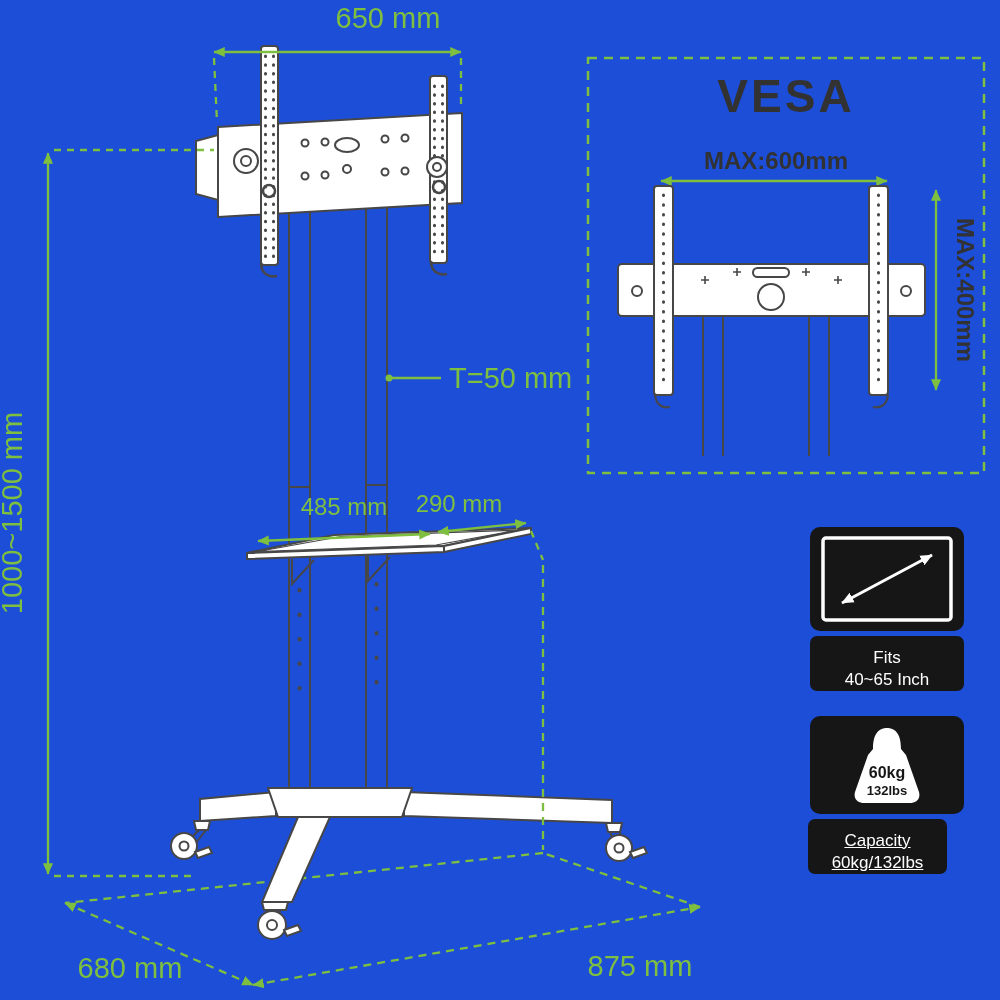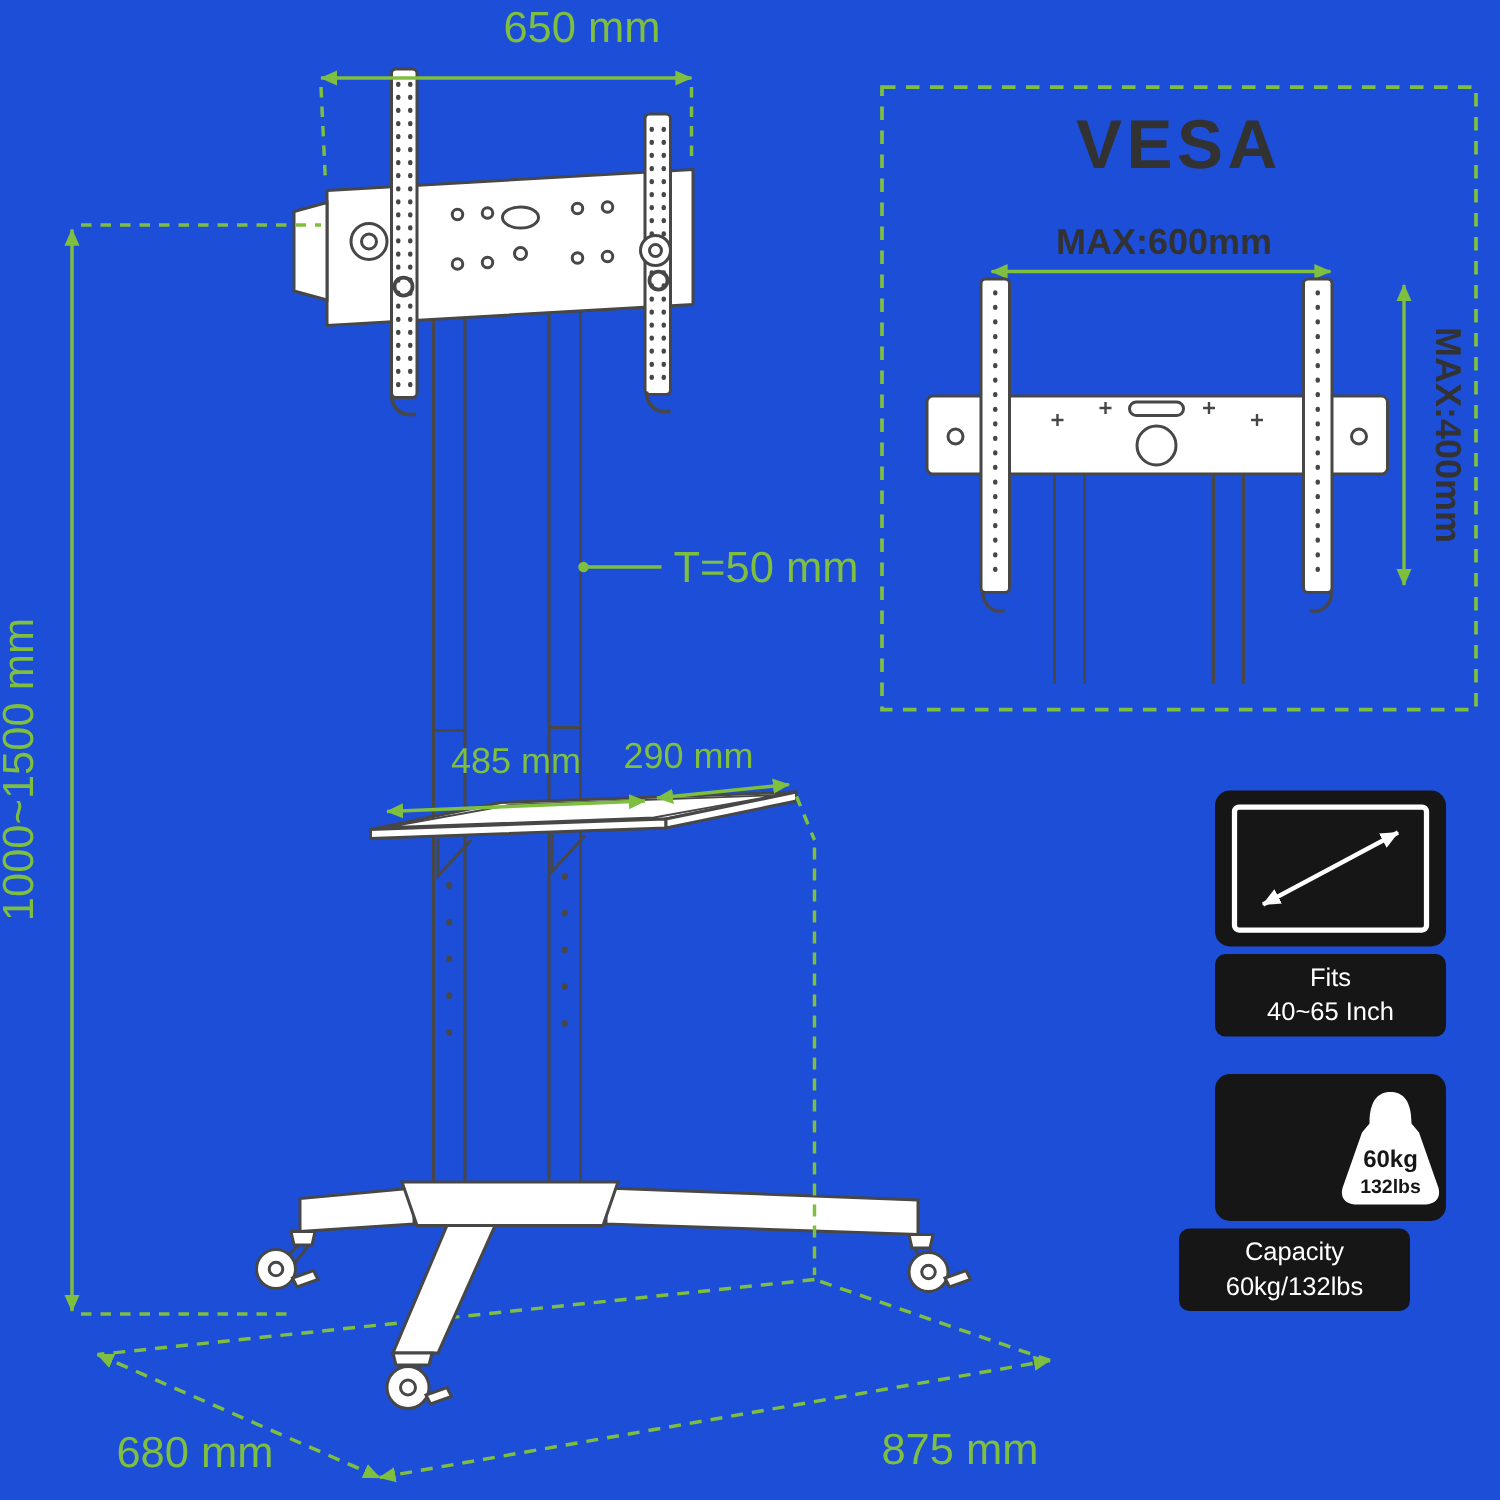--- a/index.html
+++ b/index.html
@@ -16,7 +16,7 @@
   .t-wlbs { fill:#161616; font-size:13px; font-weight:bold; }
   .badge-tile { position:absolute; background:#161616; border-radius:10px; }
   .badge-label { position:absolute; background:#161616; border-radius:7px; color:#fff;
-    display:flex; flex-direction:column; align-items:center; justify-content:center;
+    display:flex; flex-direction:column; align-items:center; justify-content:flex-end;
     font-size:17px; line-height:1.3; text-align:center; }
 </style>
 </head>

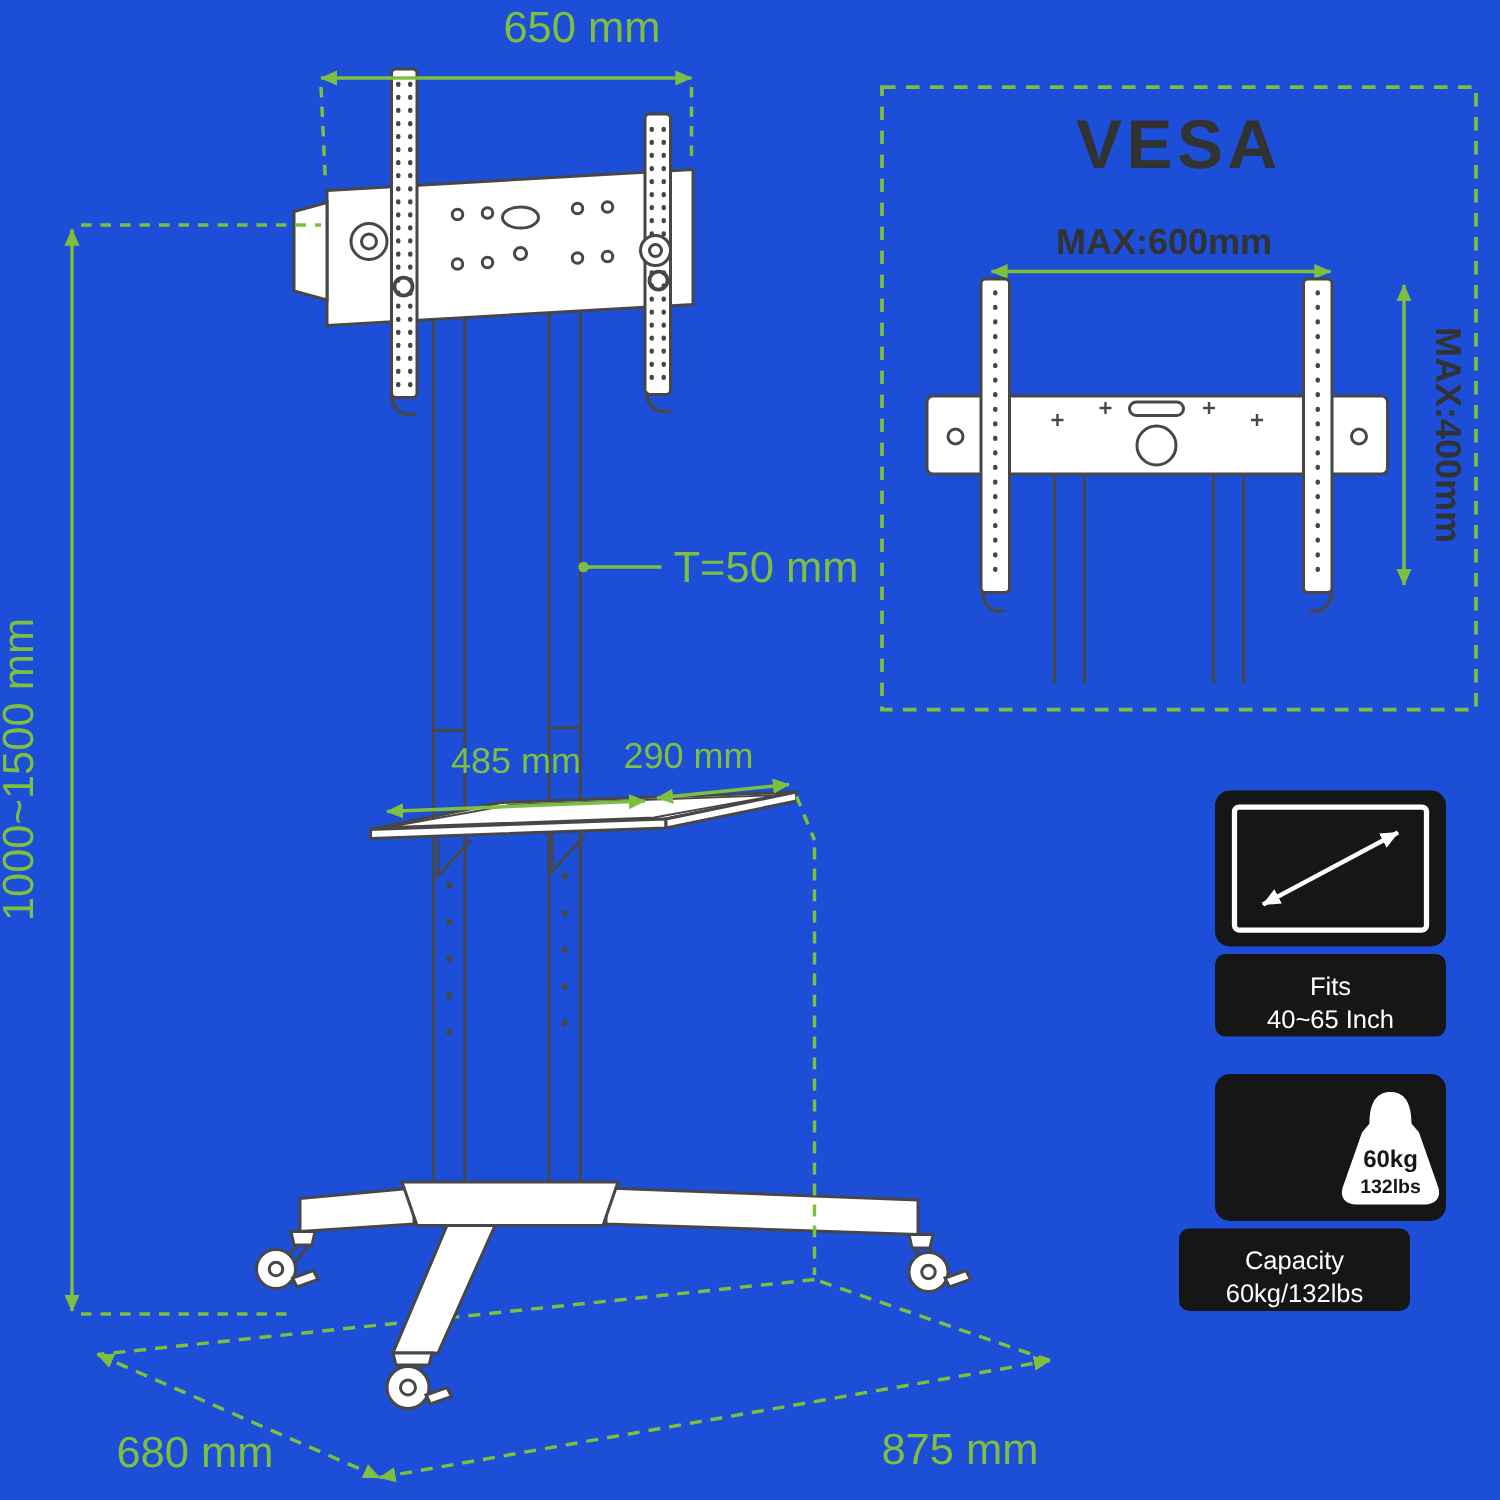--- a/index.html
+++ b/index.html
@@ -203,7 +203,7 @@
     <span>40~65 Inch</span>
   </div>
 
-  <div class="badge-tile" style="left:810px; top:716px; width:154px; height:98px;padding-left:40px;">
+  <div class="badge-tile" style="left:810px; top:716px; width:154px; height:98px;">
     <svg width="154" height="98" viewBox="0 0 154 98">
       <path d="M63,33 C63,16 70,12 77,12 C84,12 91,16 91,33 L96,39 L109,76 C111,84 105,87 100,87 L54,87 C49,87 43,84 45,76 L58,39 Z" fill="#ffffff"></path>
       <text class="t-wkg" x="77" y="62" text-anchor="middle">60kg</text>

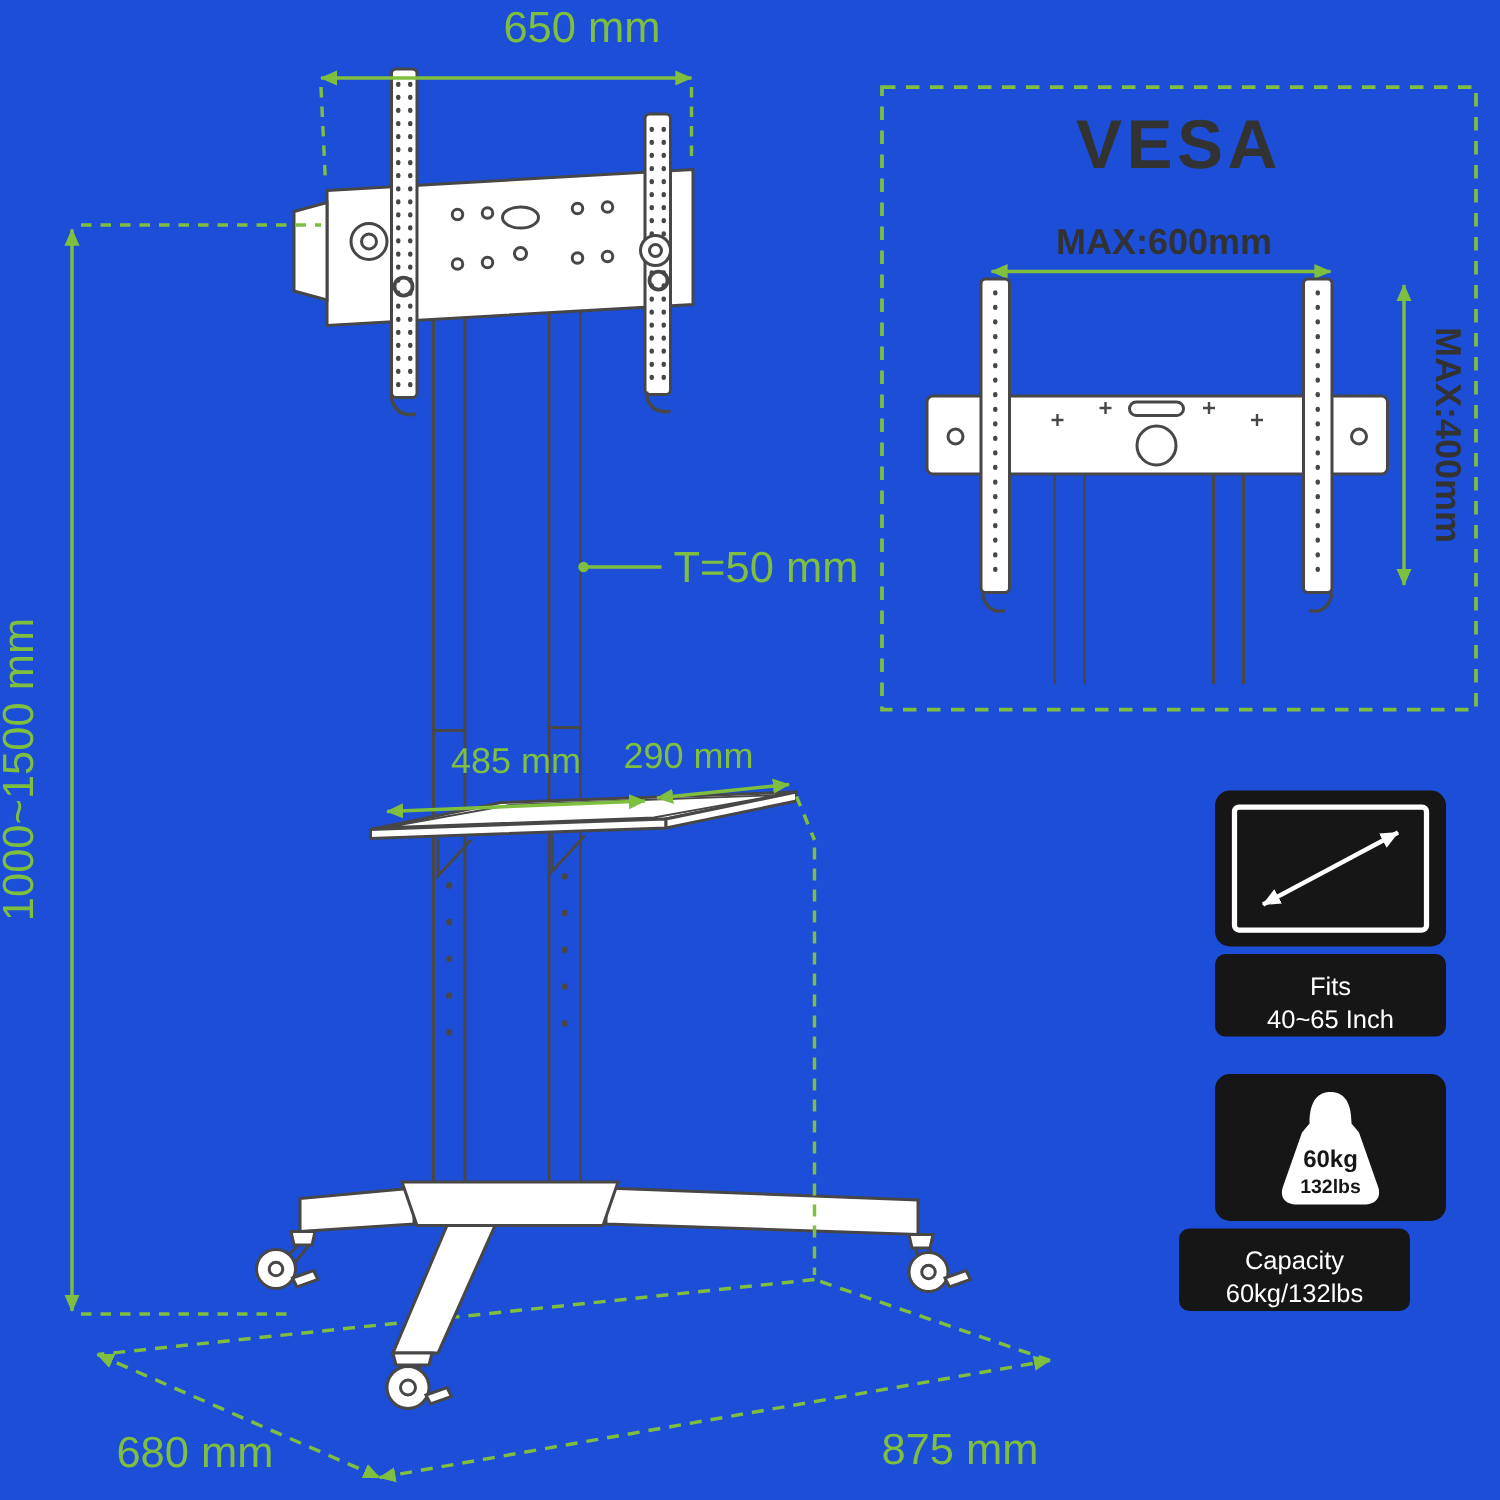--- a/index.html
+++ b/index.html
@@ -210,7 +210,7 @@
       <text class="t-wlbs" x="77" y="79" text-anchor="middle">132lbs</text>
     </svg>
   </div>
-  <div class="badge-label" style="left:786px; top:819px; width:154px; height:55px;">
+  <div class="badge-label" style="left:808px; top:819px; width:139px; height:55px;text-decoration:underline;">
     <span>Capacity</span>
     <span>60kg/132lbs</span>
   </div>

